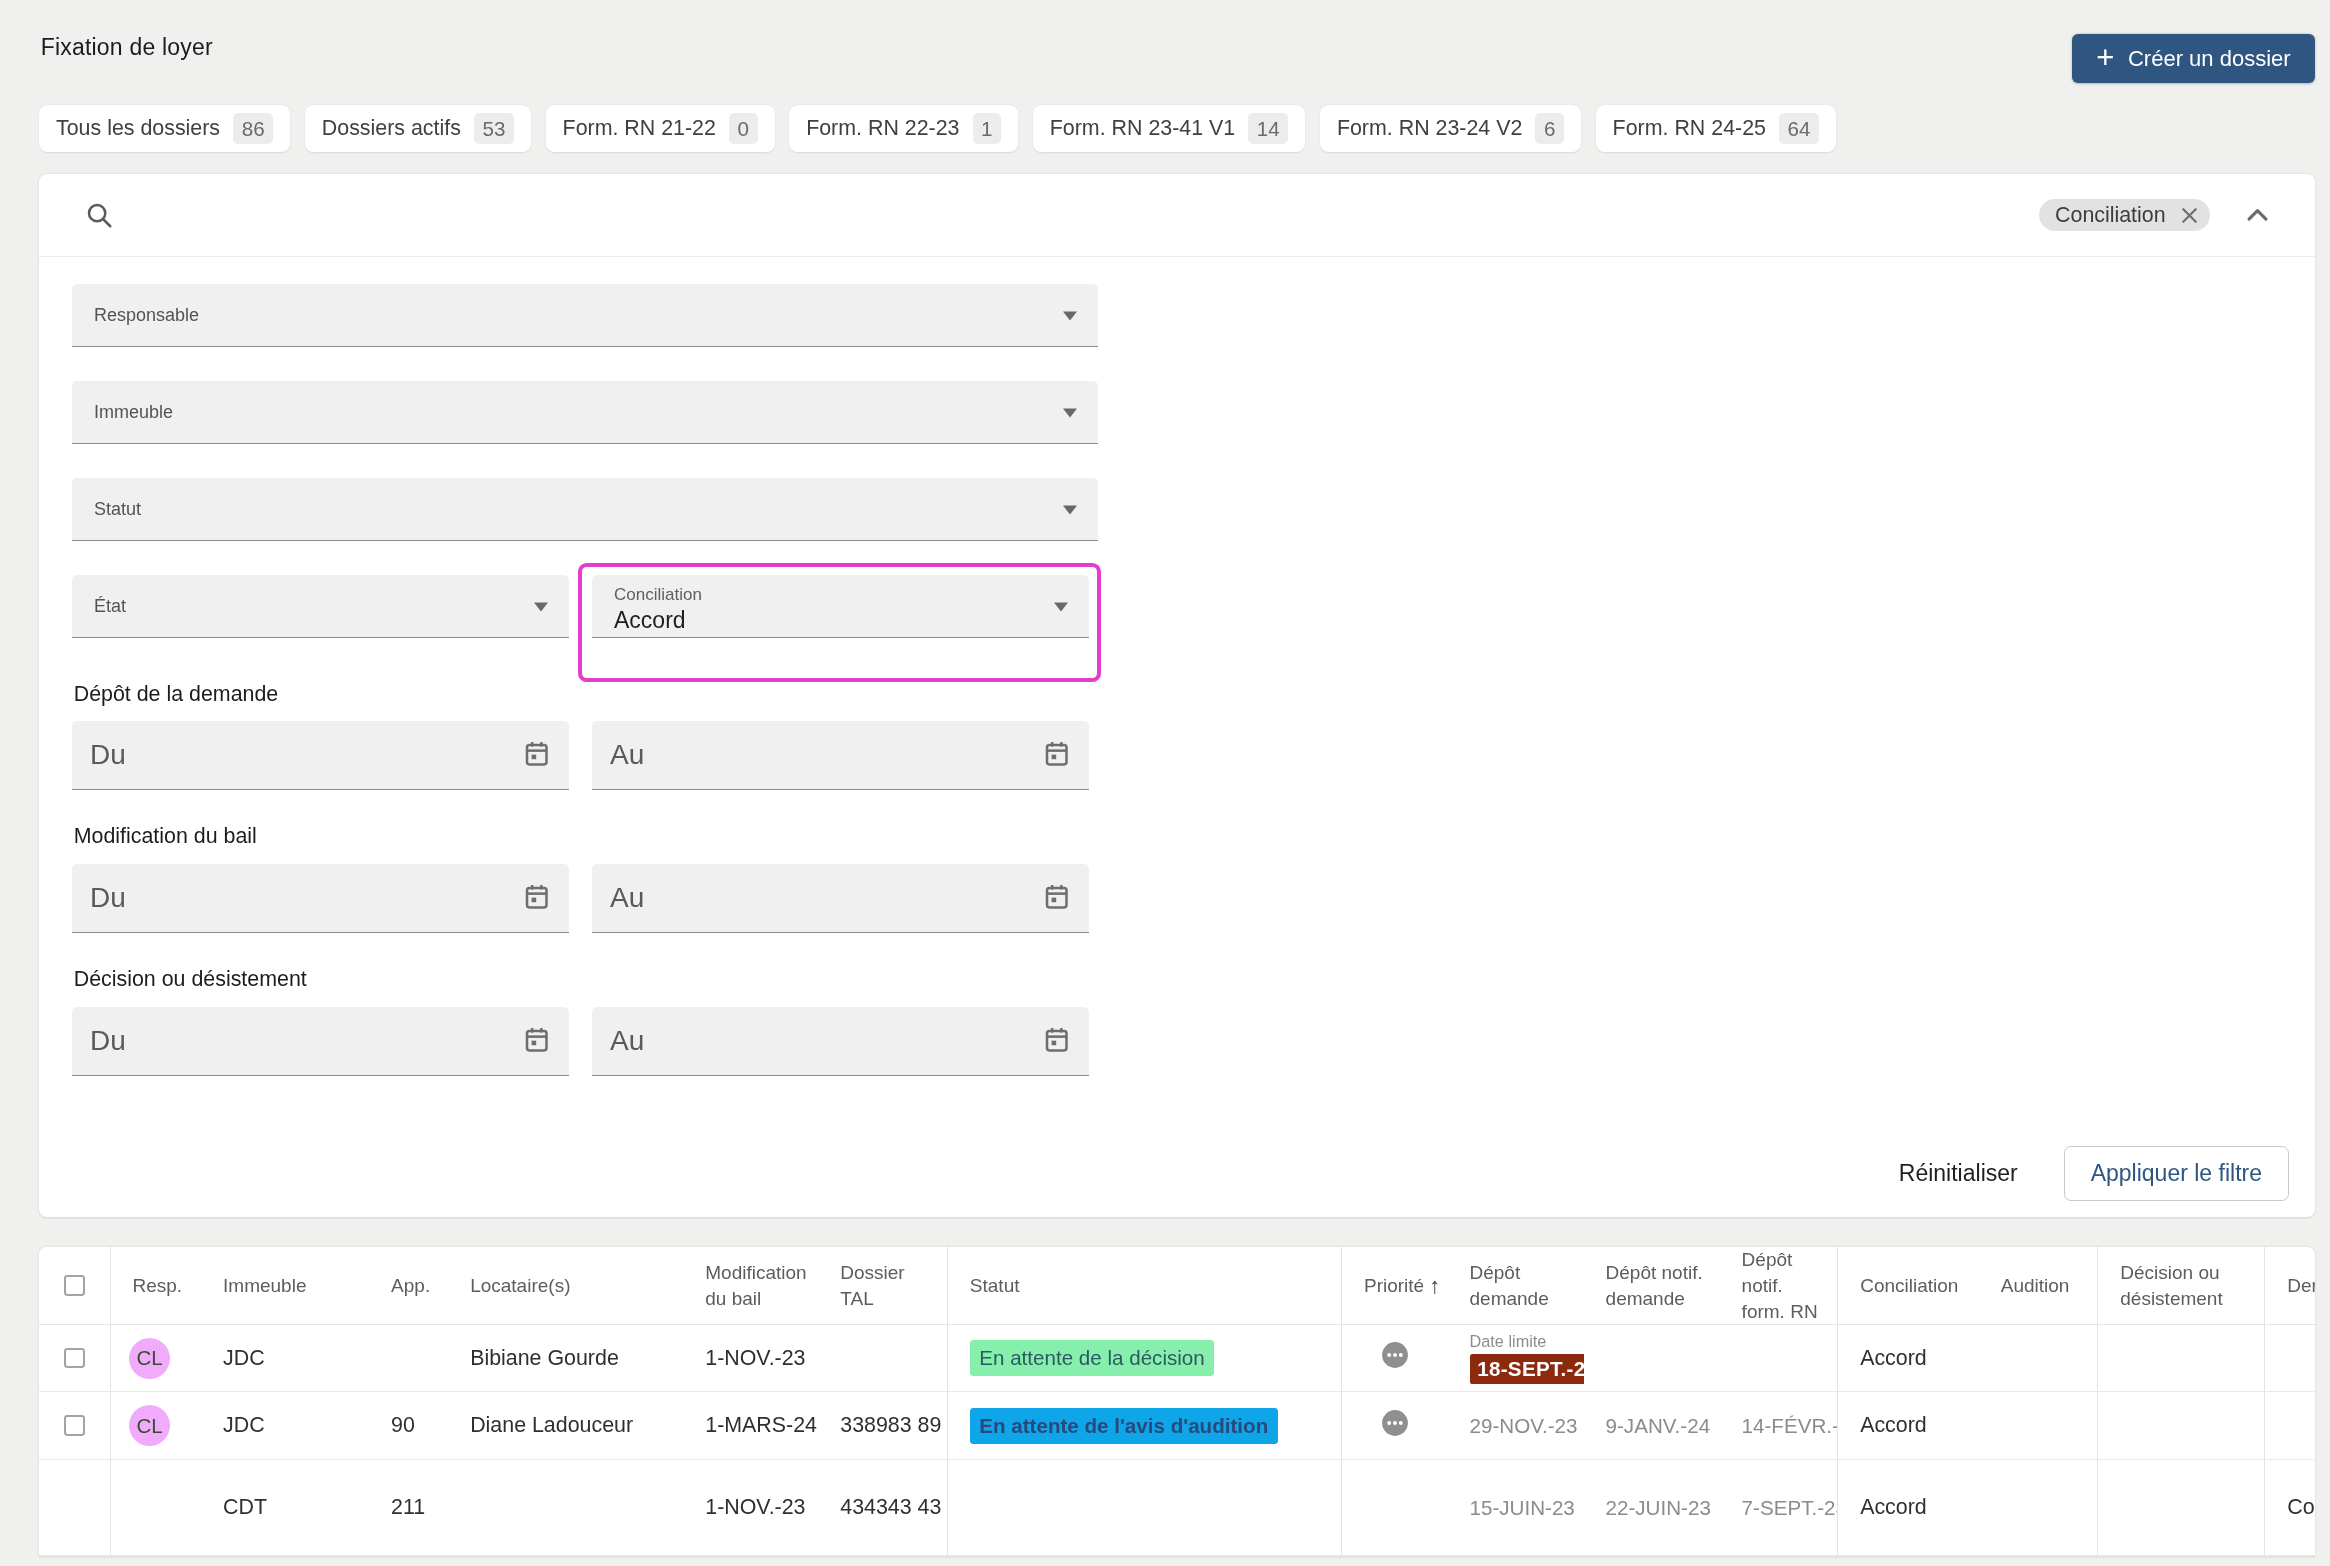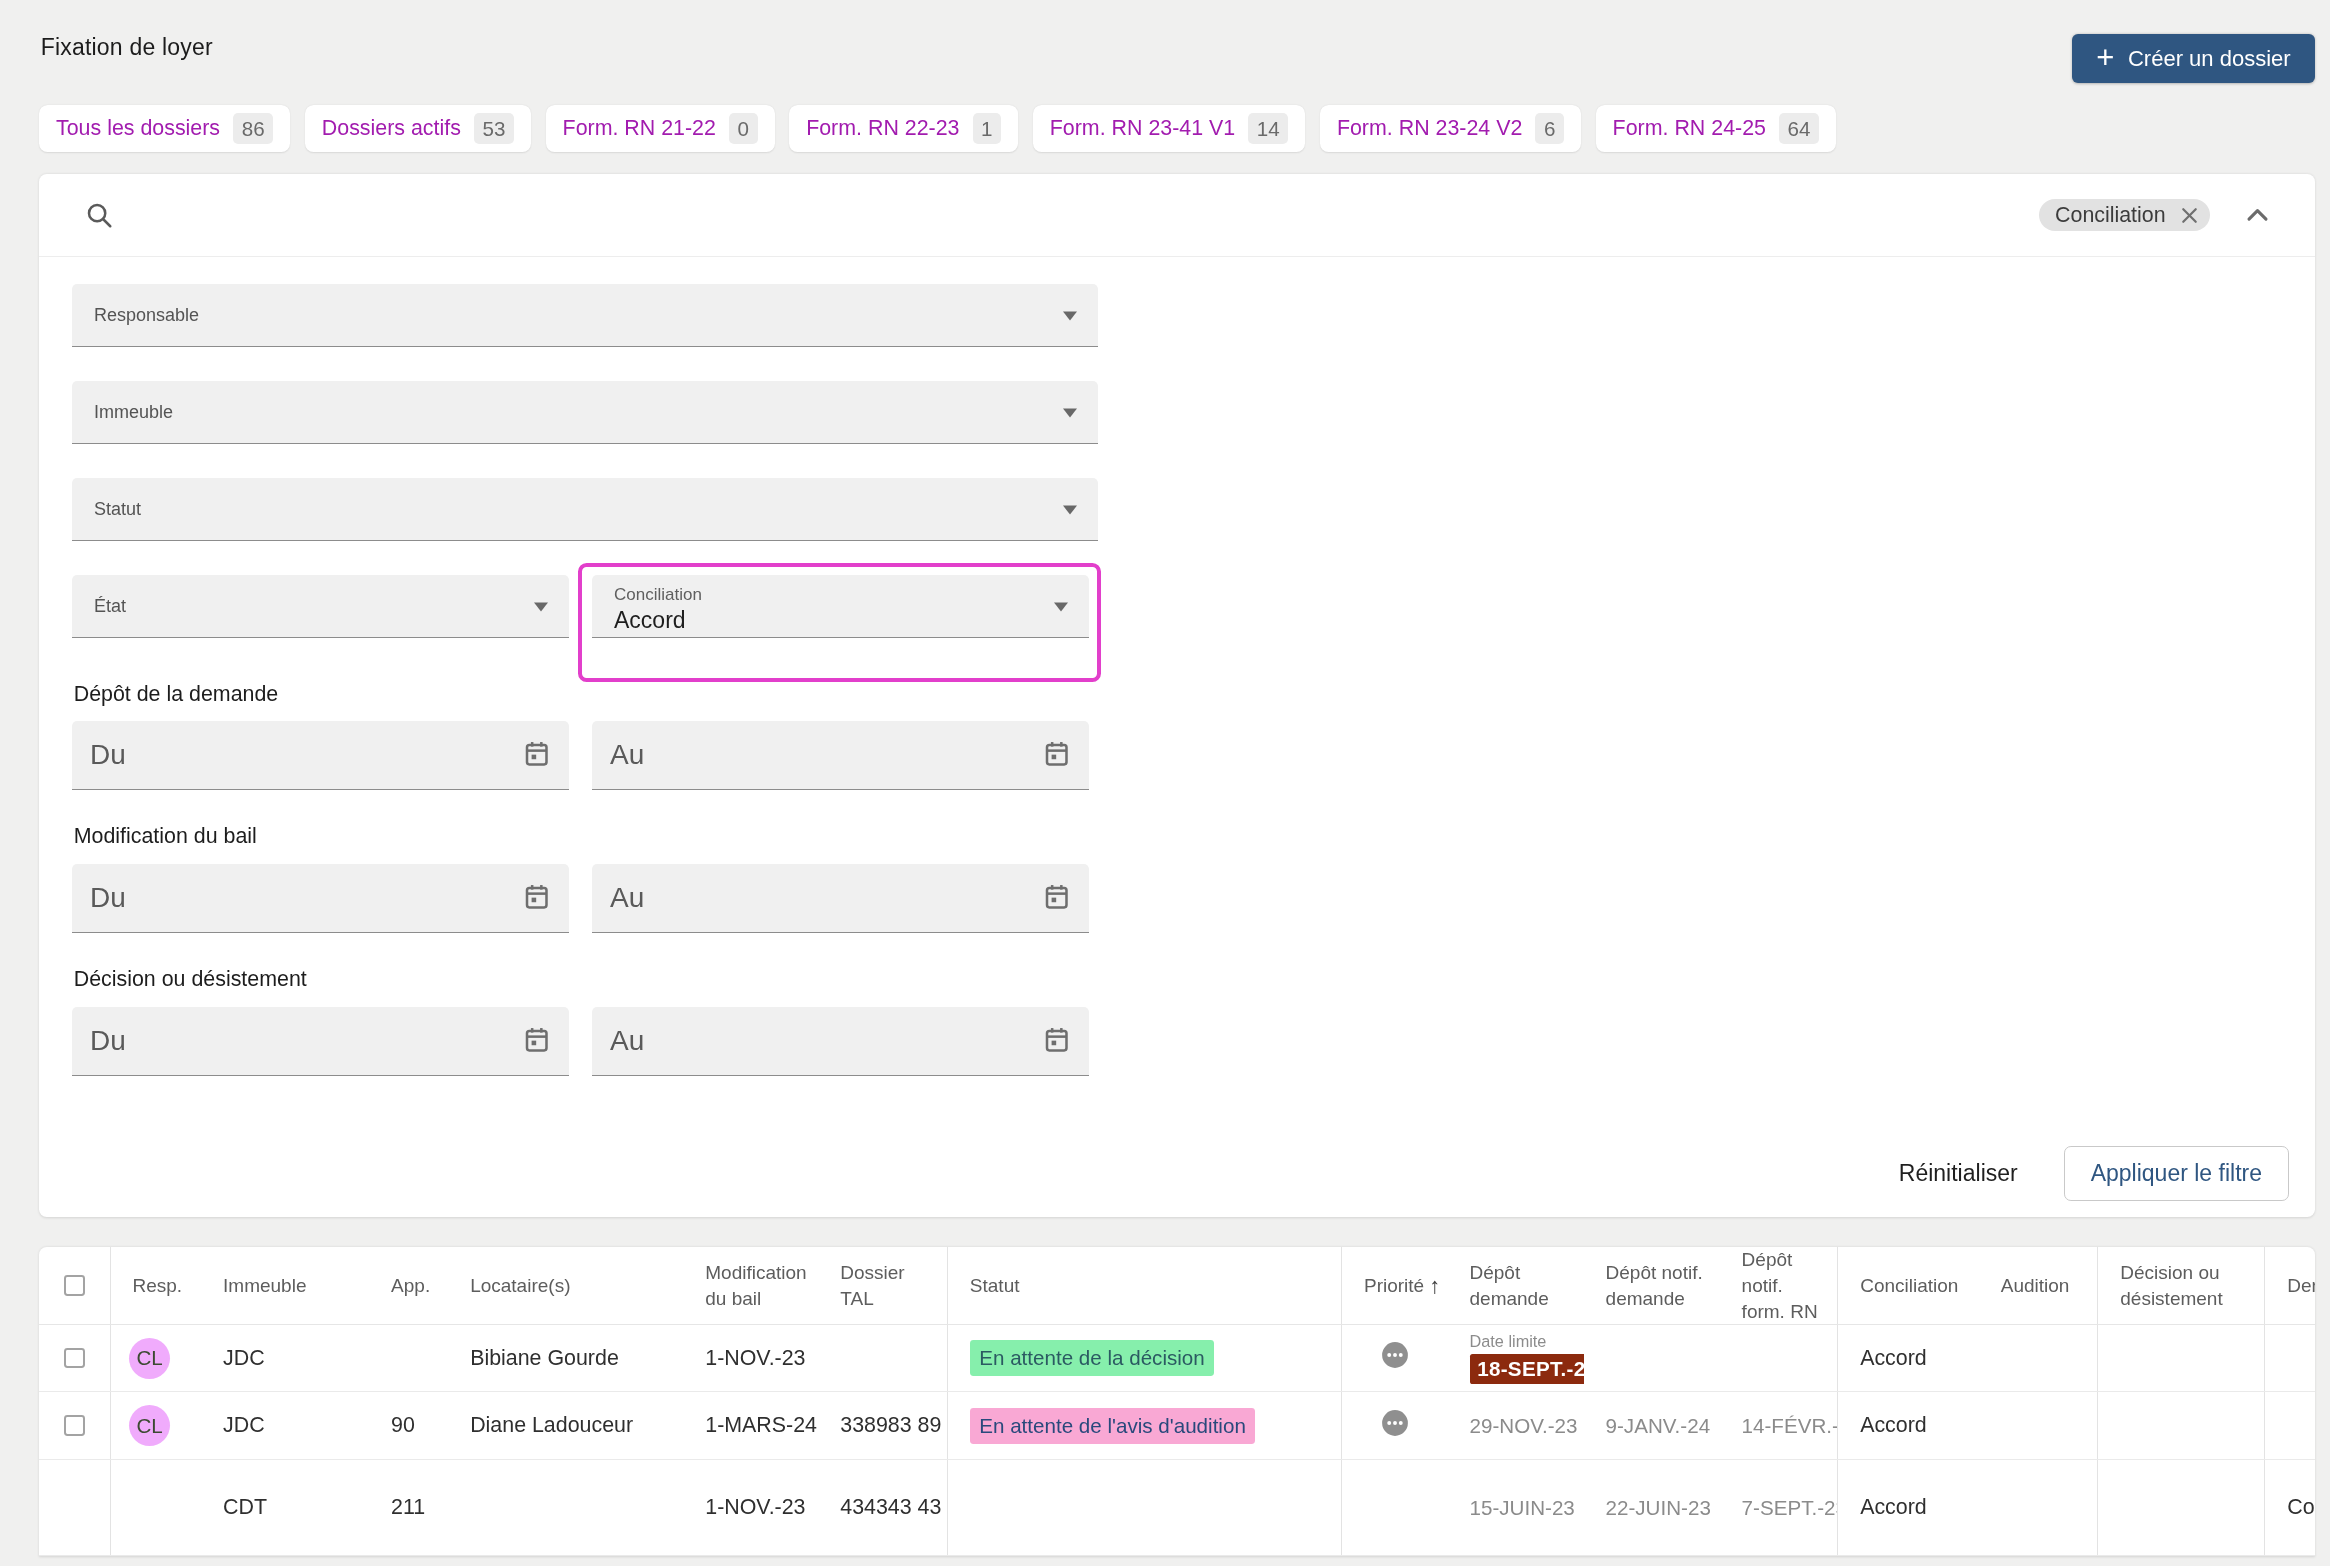--- a/index.html
+++ b/index.html
@@ -19,7 +19,7 @@
   .tabs { display:flex; gap:14.6px; margin-top:22px; }
   .tab-chip { display:flex; align-items:center; gap:13px; background:#fff; border-radius:8.6px;
     height:47px; padding:0 17px; box-shadow:0 0.9px 1.7px rgba(0,0,0,.10); cursor:pointer; }
-  .tab-chip .lbl { font-size:21.4px; color:#a21caf; white-space:nowrap; }
+  .tab-chip .lbl { font-size:21.4px; color:#404040; white-space:nowrap; }
   .tab-chip .cnt { background:#ececec; border-radius:5.1px; padding:3.4px 8.6px; font-size:20.6px; color:#6a6a6a; }
 
   

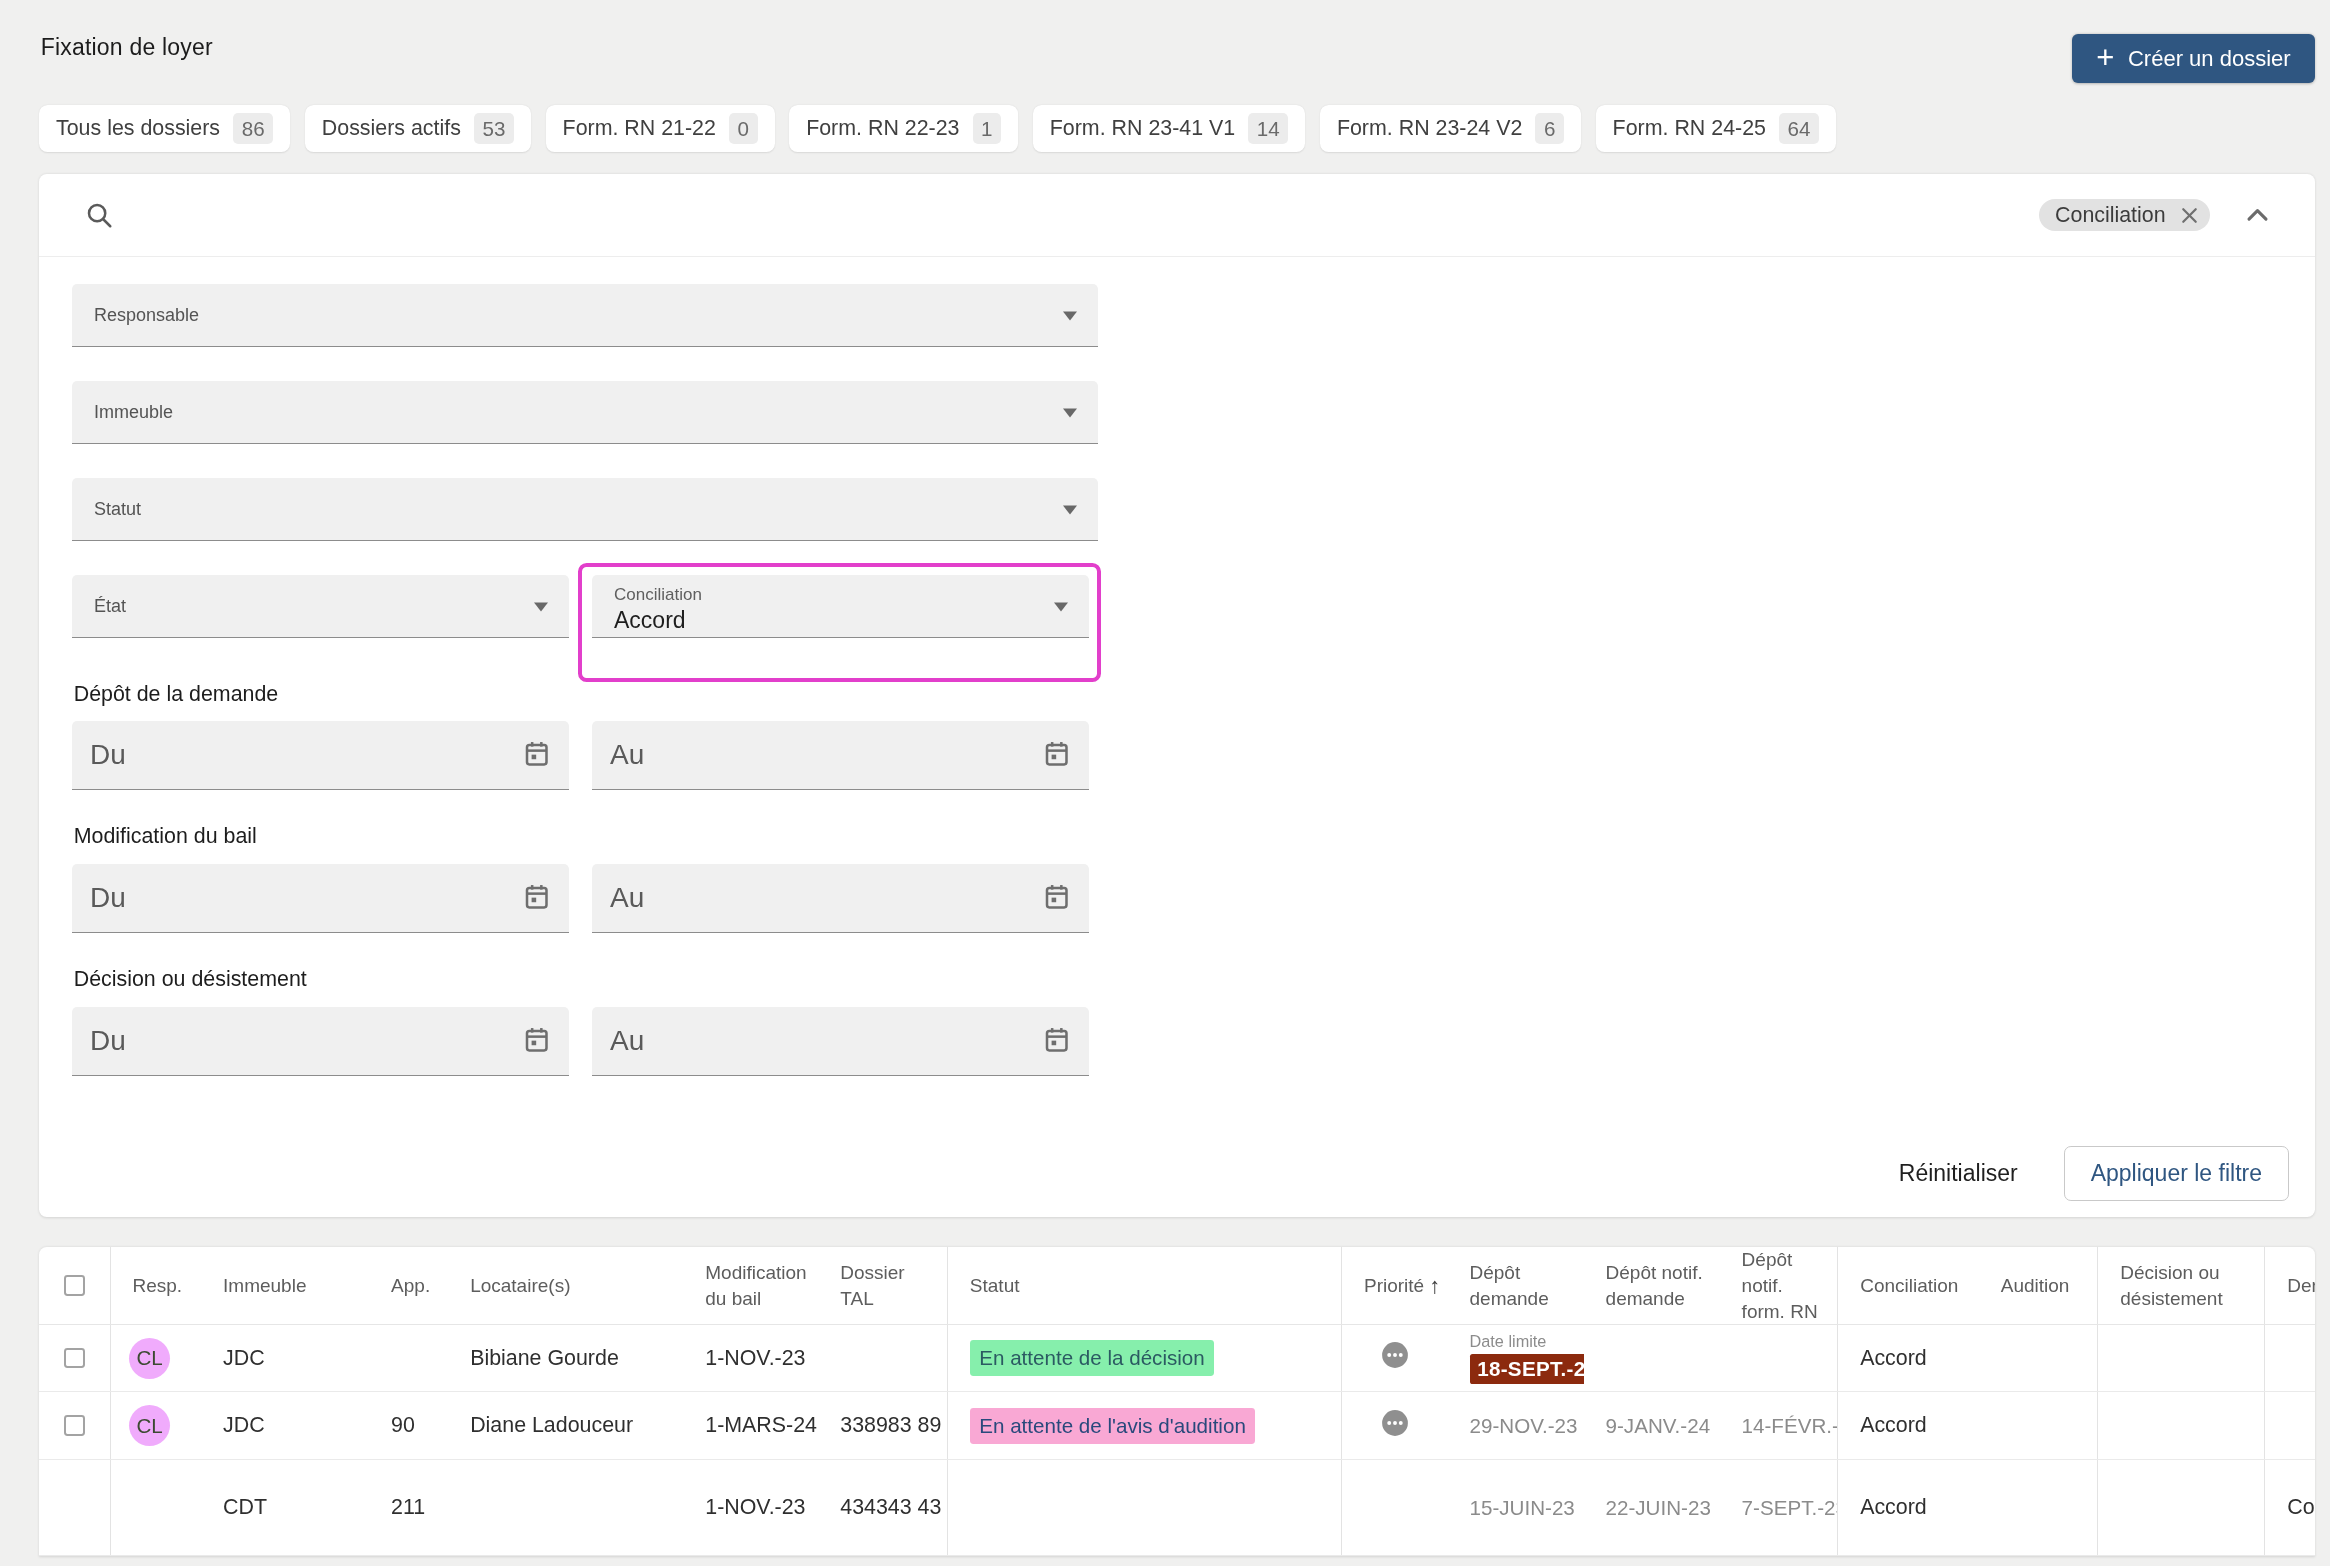--- a/index.html
+++ b/index.html
@@ -81,7 +81,7 @@
     font-size:20.6px; display:flex; align-items:center; justify-content:center; margin-left:-3.4px; }
   .chip { display:inline-block; border-radius:3.4px; padding:6px 9.4px; font-size:20.6px; max-width:100%; }
   .chip.cyan { background:#86efac; color:#2b5a62; }
-  .chip.blue { background:#f9a8d4; color:#29497c; }
+  .chip.blue { background:#0ea5e9; color:#29497c;font-weight:bold; }
   .prio-col { text-align:center; padding:0; }
   .gdate { color:#8b8b8b; font-size:20.6px; }
   .two-line span { display:block; line-height:1.35; }

